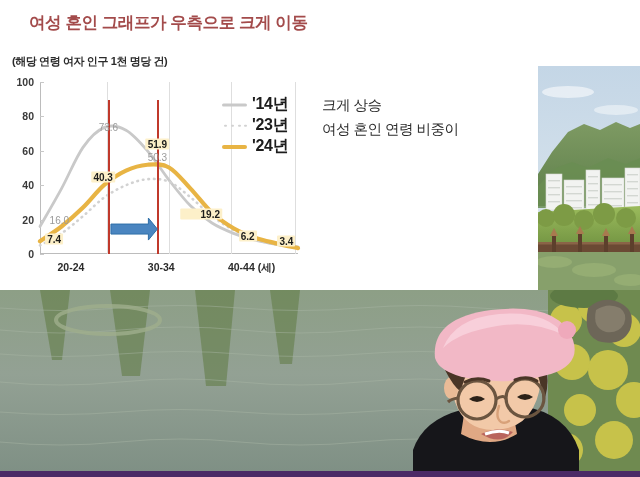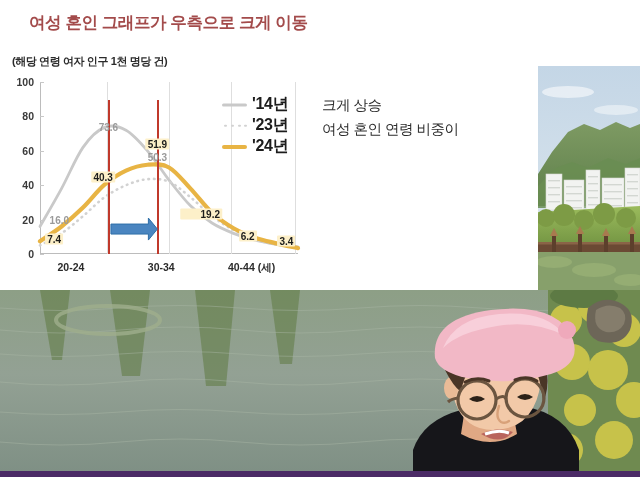--- a/index.html
+++ b/index.html
@@ -32,7 +32,7 @@
   
   .chip{position:absolute;font-size:10px;font-weight:700;color:#1c1c1c;background:#fdf0c9;
         padding:0px 2px;border-radius:1px;transform:translate(-50%,-50%);white-space:nowrap;}
-  .chip.plain{background:transparent;color:#9a9a9a;font-weight:700;}
+  .chip.plain{background:transparent;color:#9a9a9a;font-weight:400;}
 
   
   #legend{position:absolute;right:2px;top:22px;width:78px;}

